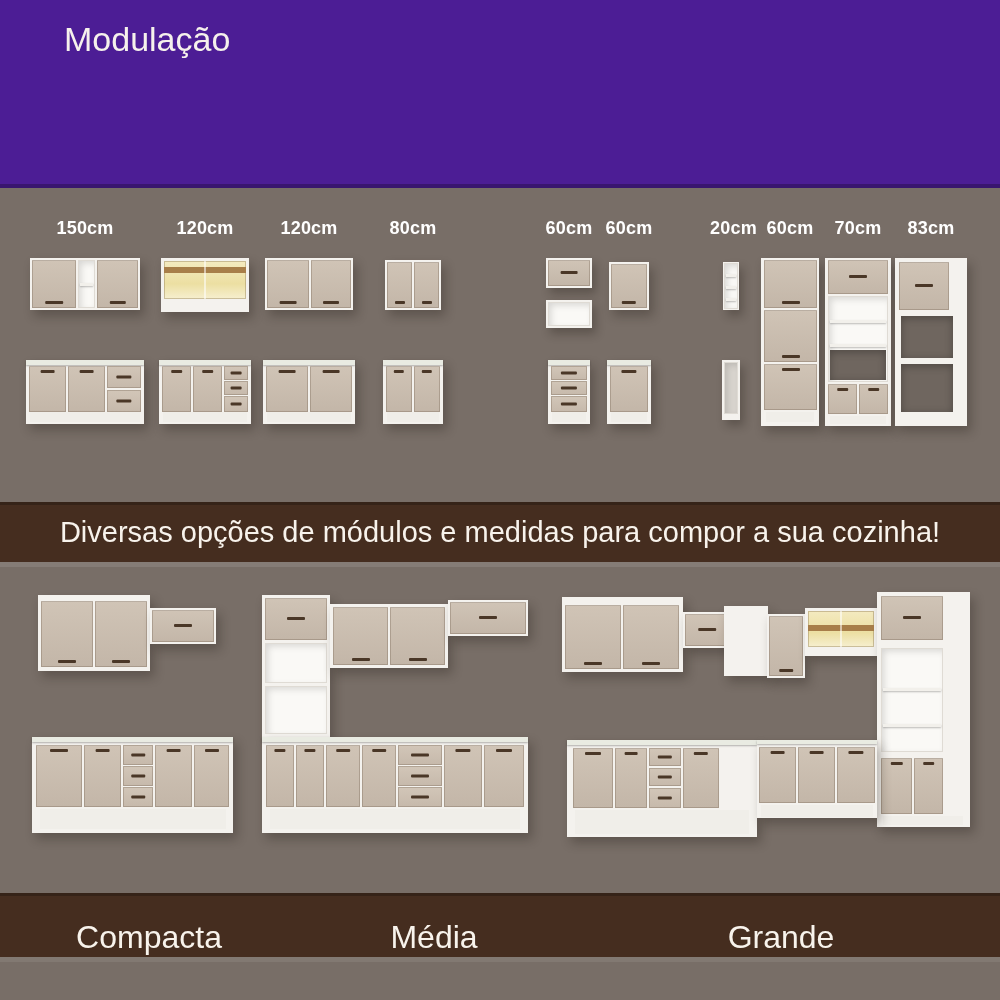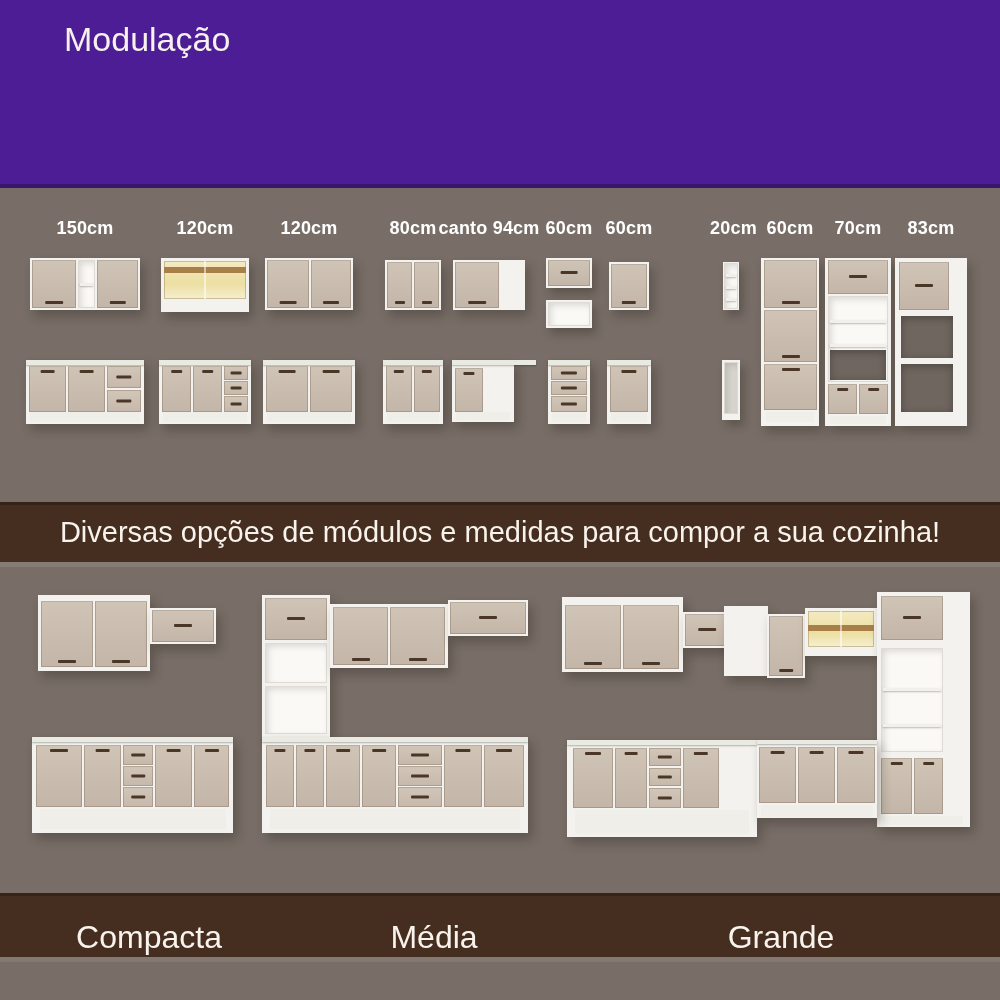--- a/index.html
+++ b/index.html
@@ -134,17 +134,6 @@
       </div>
     </div>
 
-    <div class="mod" style="left:450px;width:78px;">
-      <div class="mlabel">canto 94cm</div>
-      <div class="cab" style="left:3px;top:92px;width:72px;height:50px;">
-        <i class="door h-b" style="left:2px;top:2px;width:44px;height:46px;"></i>
-      </div>
-      <div class="cab" style="left:2px;top:192px;width:62px;height:62px;">
-        <i class="ctop" style="left:0;top:0;width:84px;"></i>
-        <i class="door h-t" style="left:3px;top:8px;width:28px;height:44px;"></i>
-        <i class="plinth" style="left:4px;top:52px;width:54px;height:8px;"></i>
-      </div>
-    </div>
 
     <div class="mod" style="left:545px;width:48px;">
       <div class="mlabel">60cm</div>

